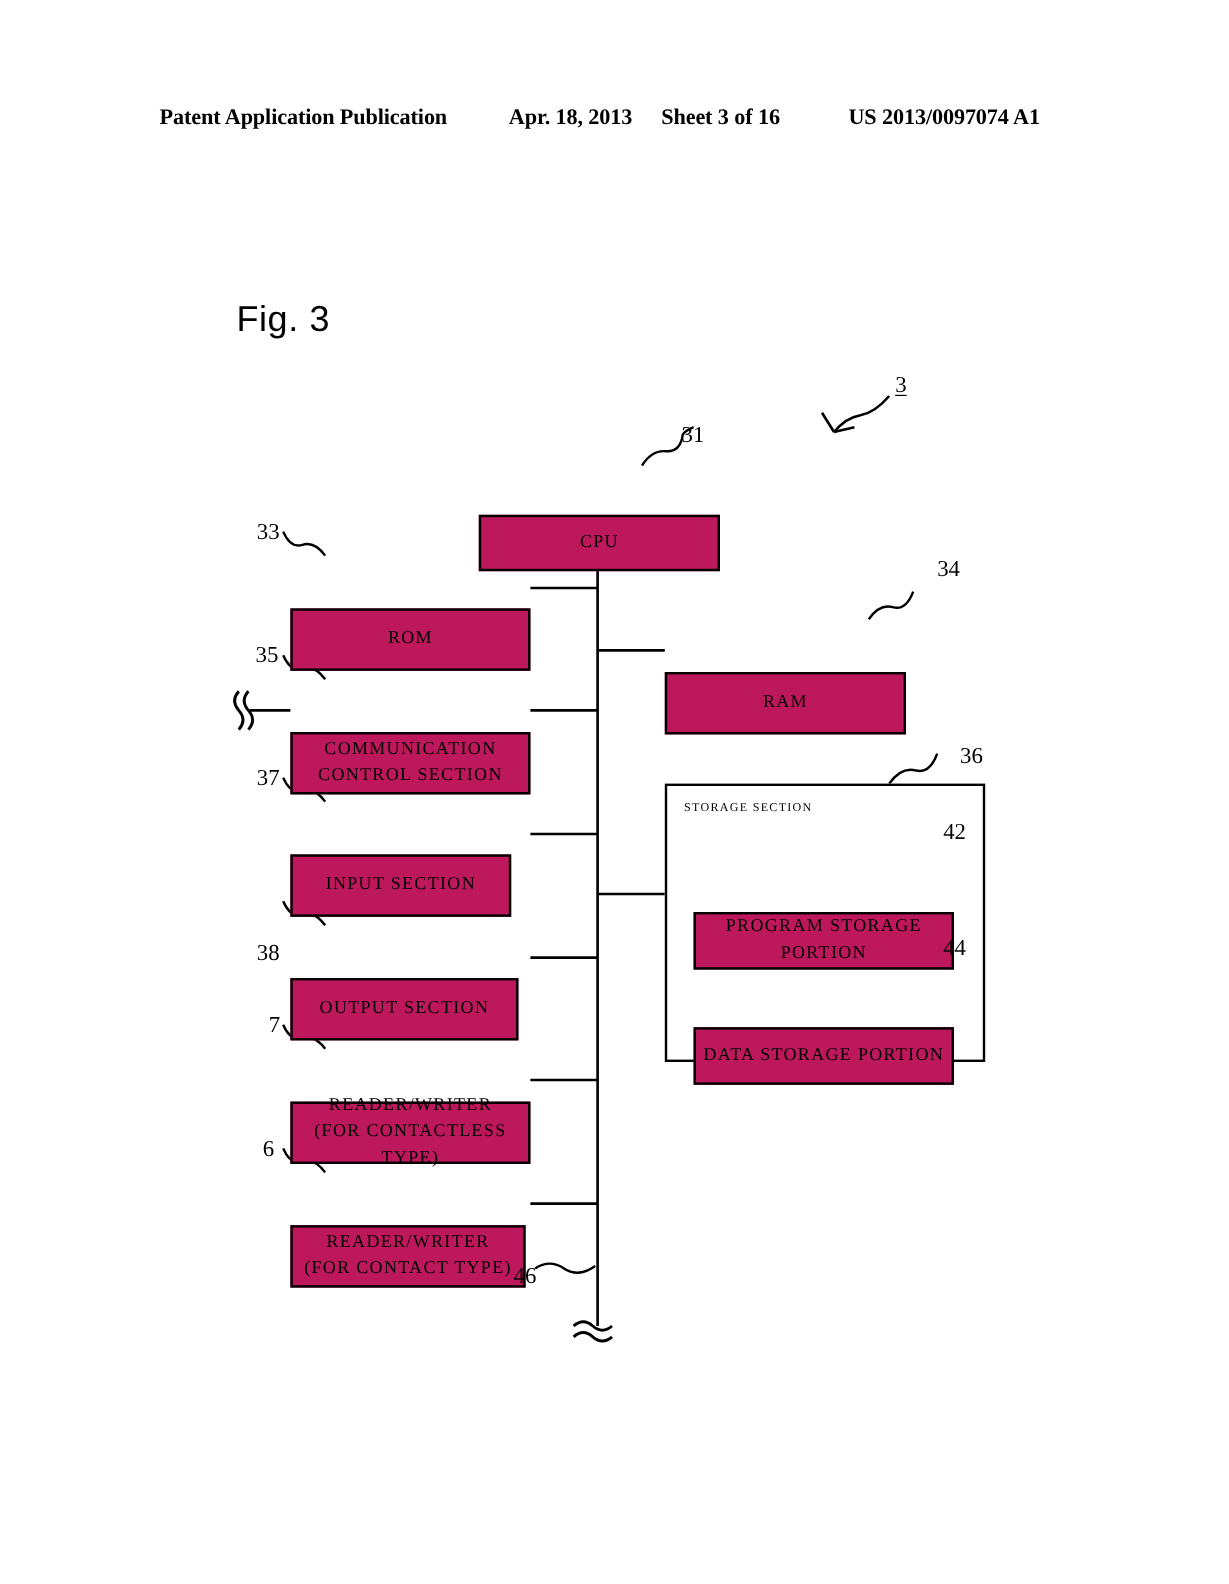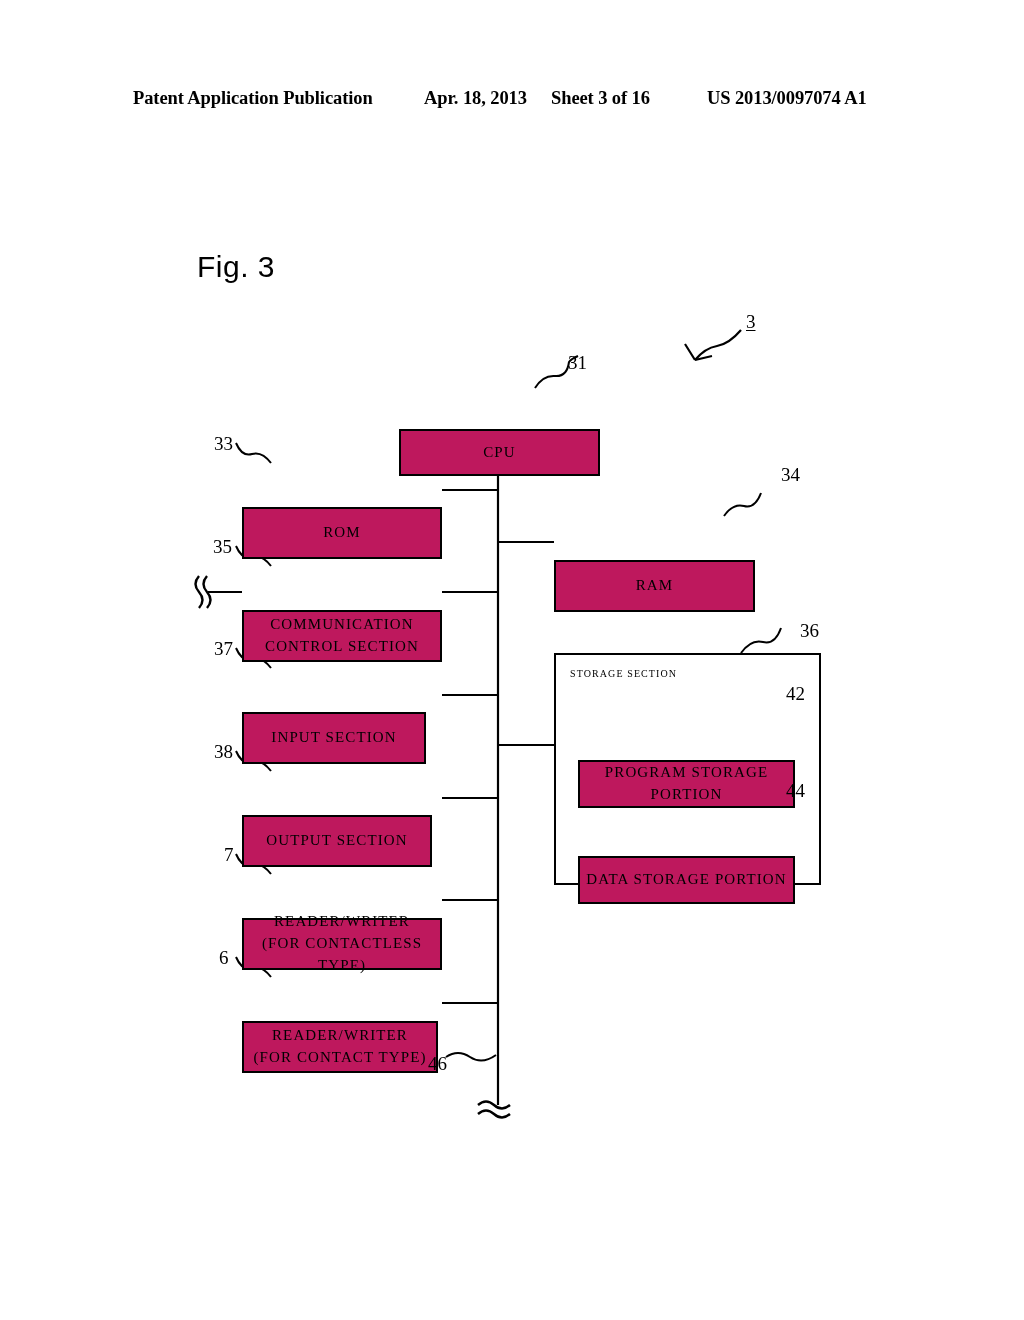--- a/index.html
+++ b/index.html
@@ -238,7 +238,7 @@
 
 <div class="ref" style="left:786px; top:683px;">42</div>
 
-<div class="ref" style="left:214px; top:741px;">38</div>
+<div class="ref" style="left:214px; top:784px;">38</div>
 
 <div class="ref" style="left:786px; top:780px;">44</div>
 

